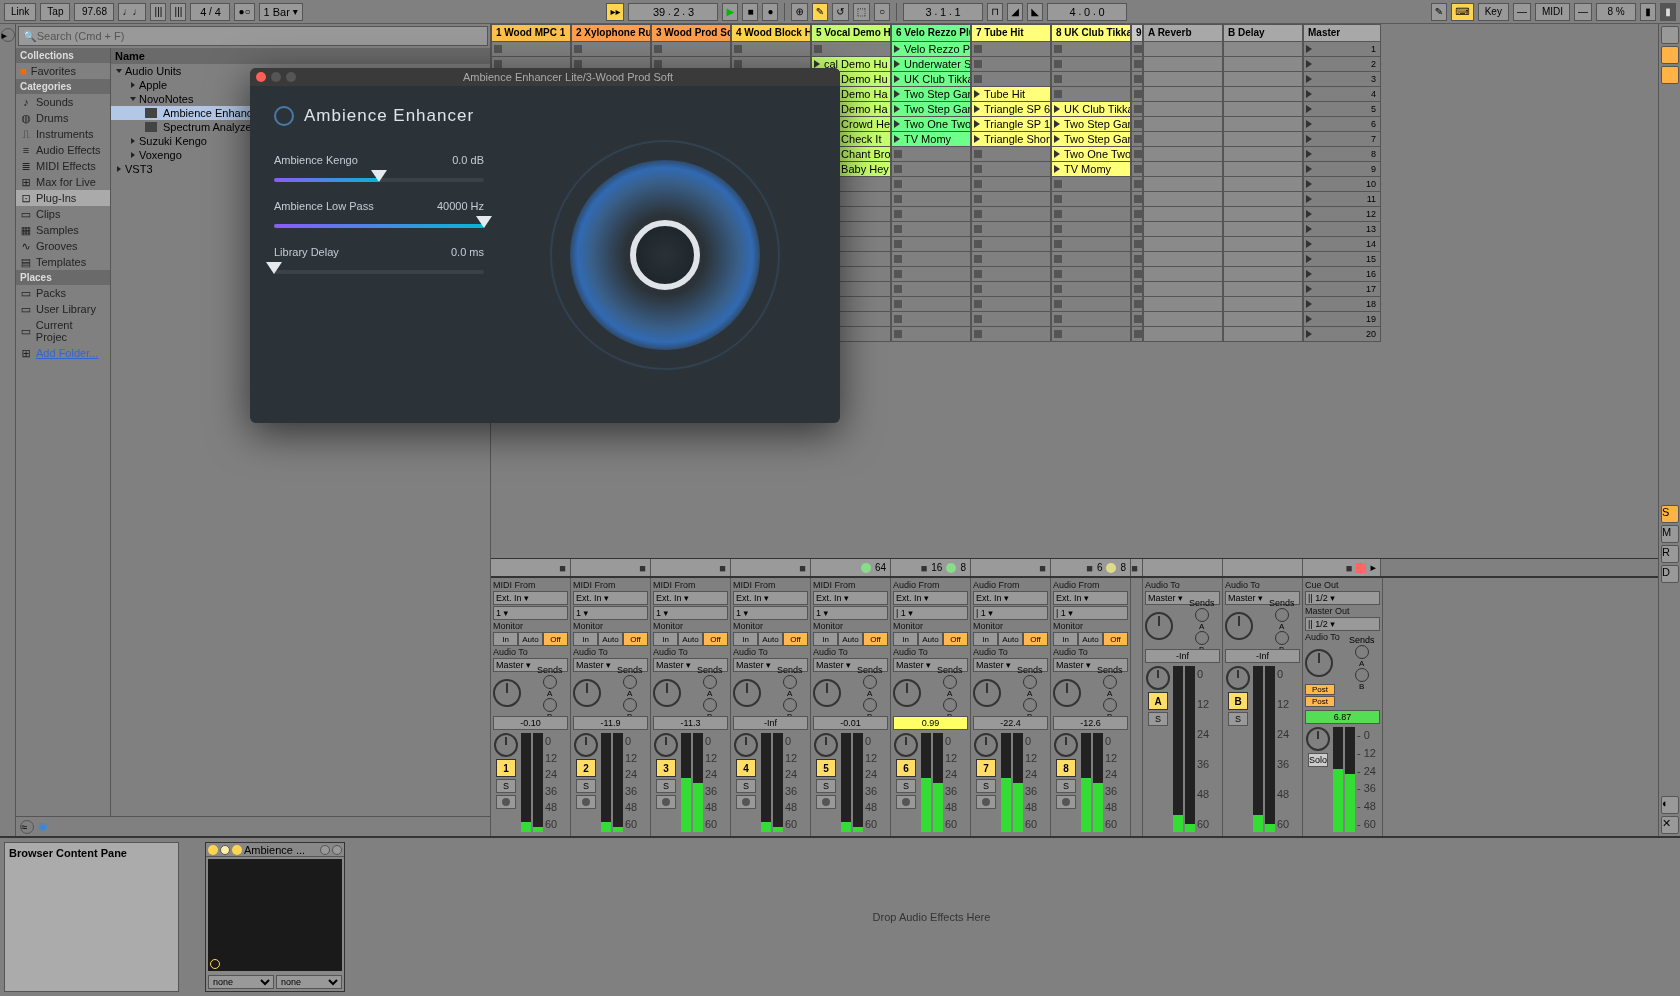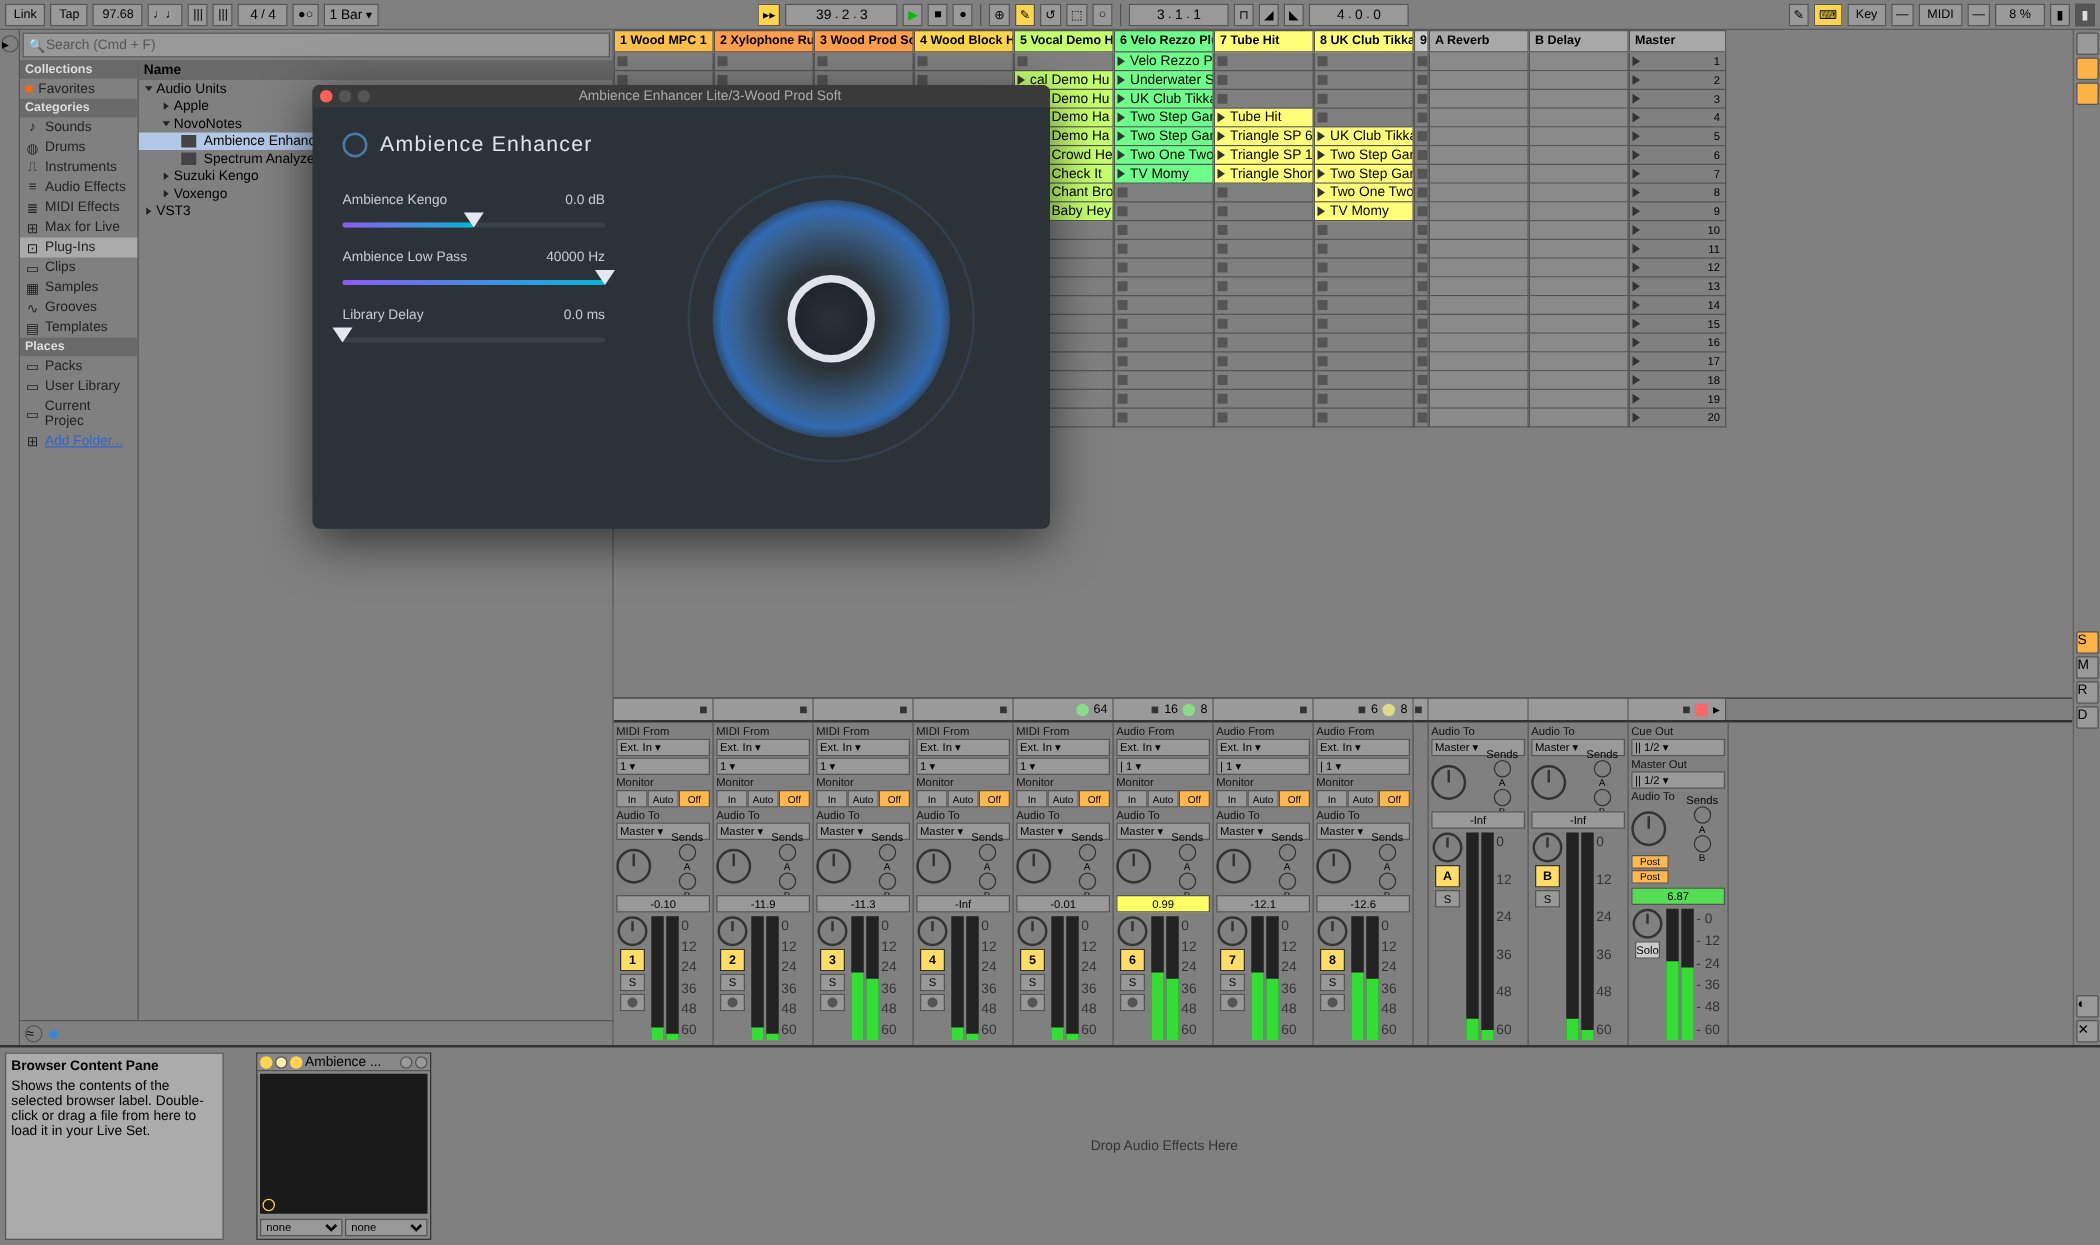--- a/index.html
+++ b/index.html
@@ -1268,7 +1268,7 @@
               <div class="knob"></div>
               <div class="sends">Sends<div class="mini"></div><div style="font-size:8px">A</div><div class="mini"></div><div style="font-size:8px">B</div></div>
             </div>
-            <div class="vol-val">-12.1</div>
+            <div class="vol-val">-22.4</div>
             <div class="fader-area">
               <div class="fader-left">
                 <div class="fknob"></div>

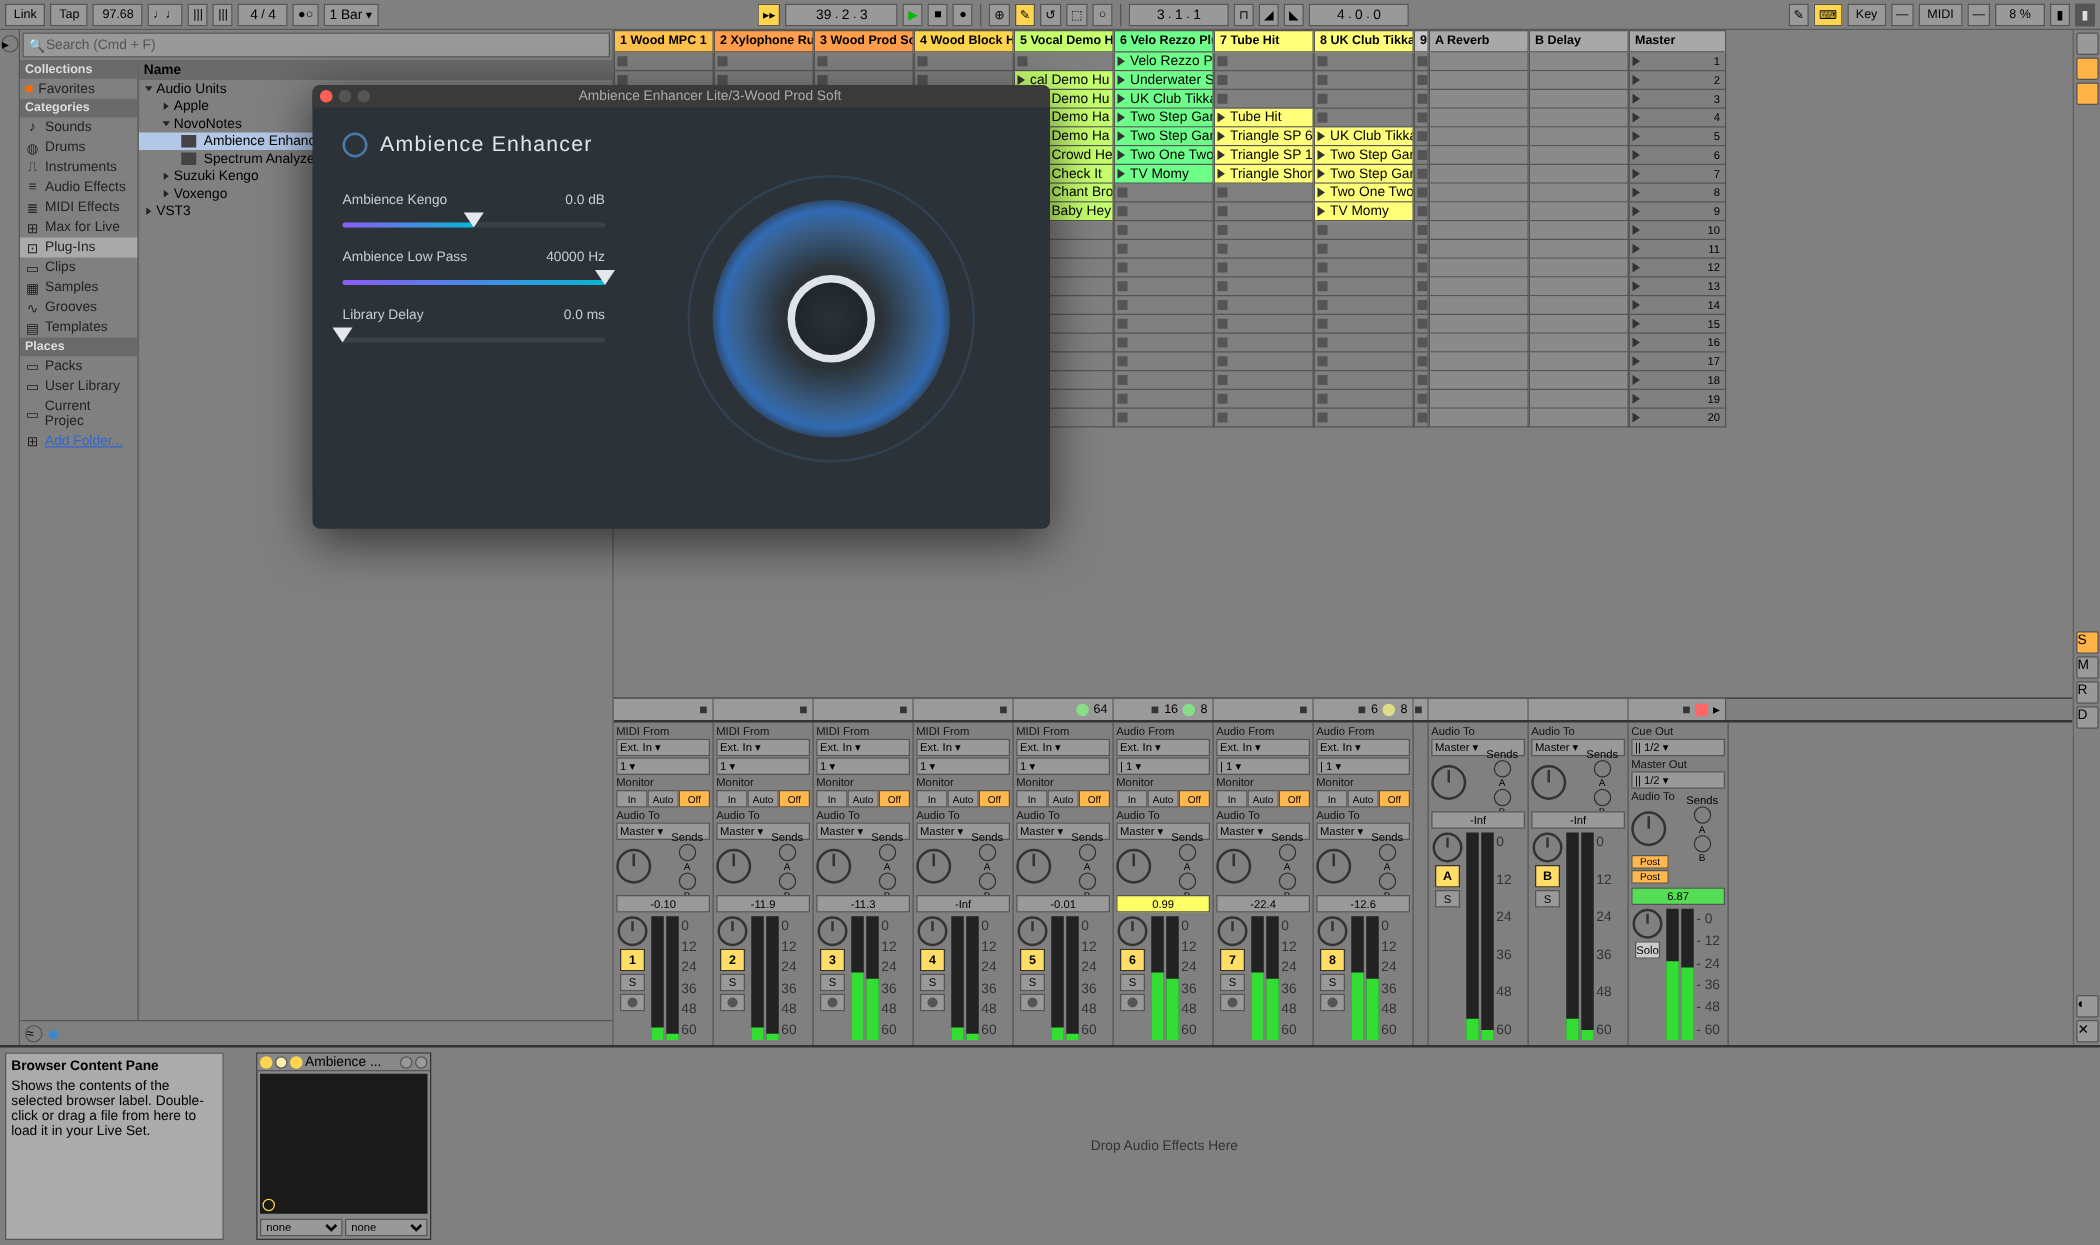--- a/index.html
+++ b/index.html
@@ -1457,7 +1457,6 @@
 <div class="bottom">
   <div class="info-pane">
     <div class="title">Browser Content Pane</div>
-    <div>Shows the contents of the selected browser label. Double-click or drag a file from here to load it in your Live Set.</div>
   </div>
   <div class="device-area">
     <div class="xy">

